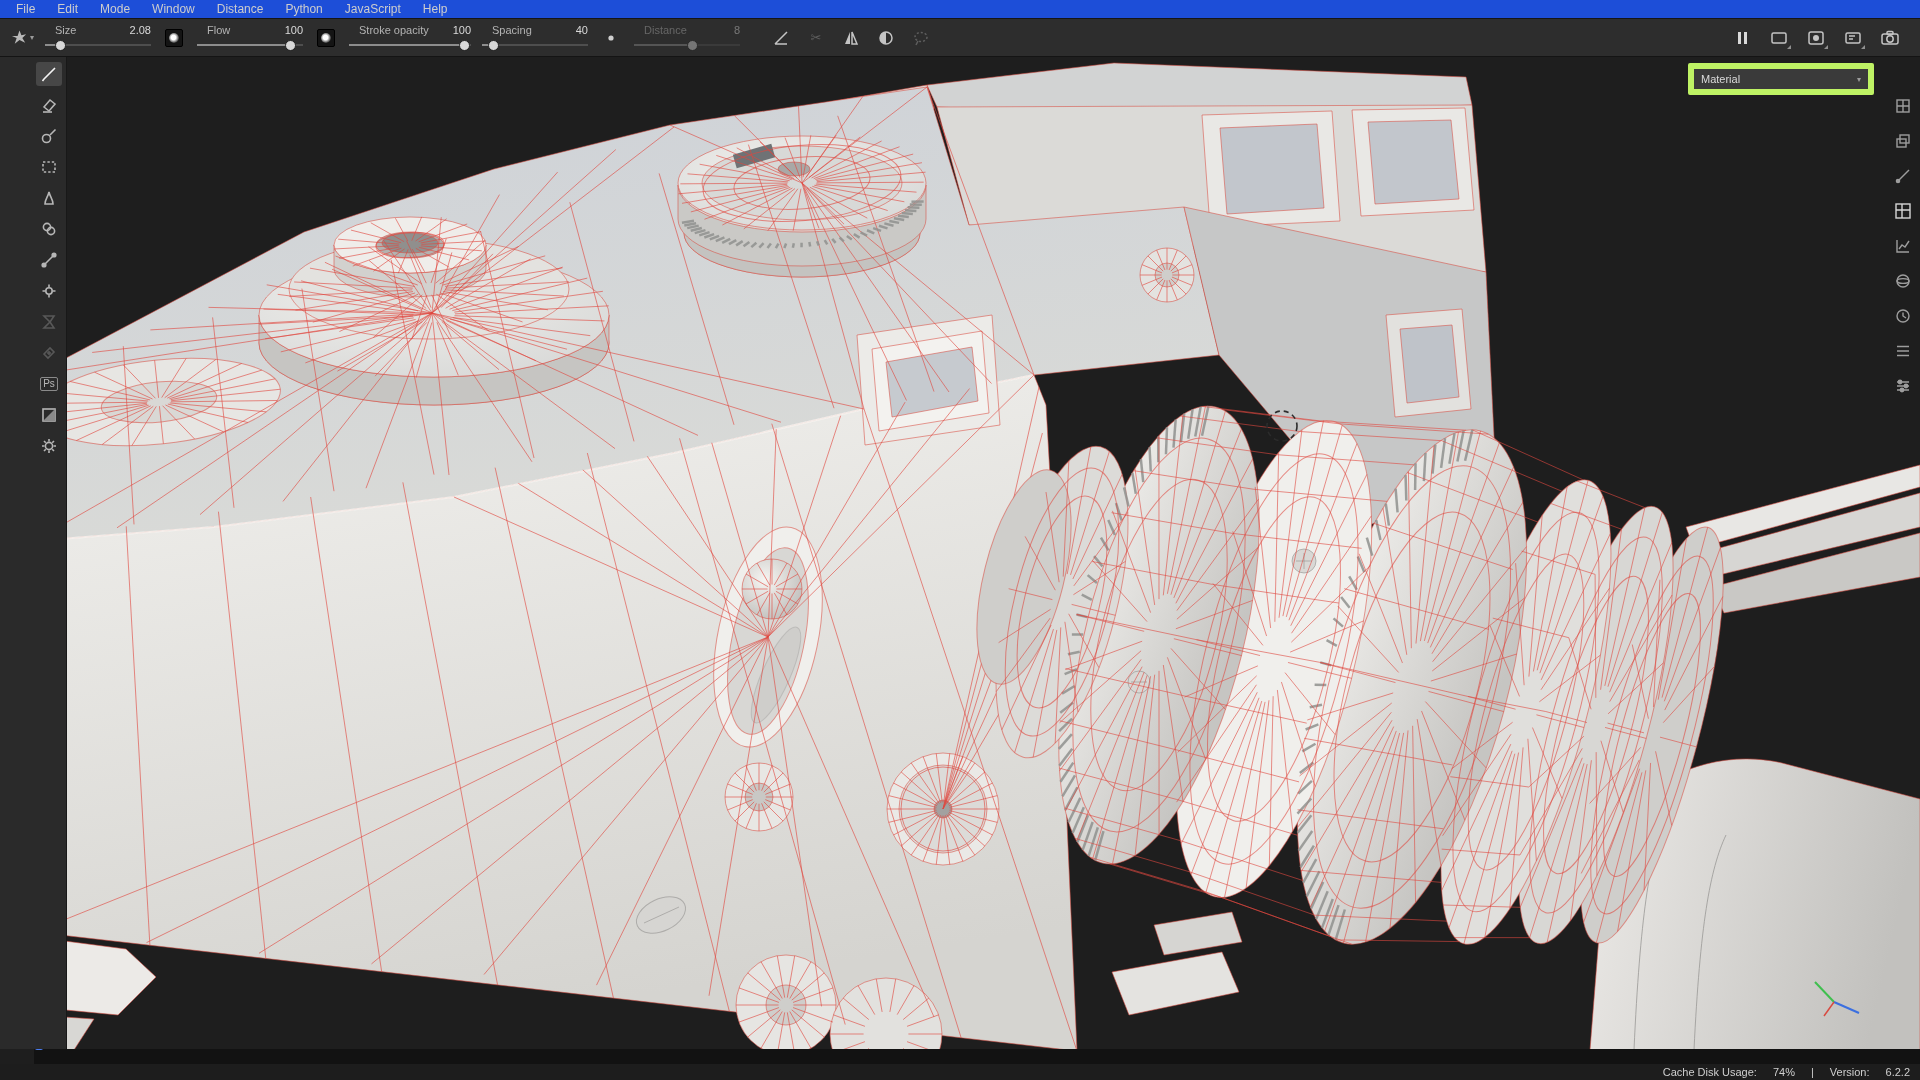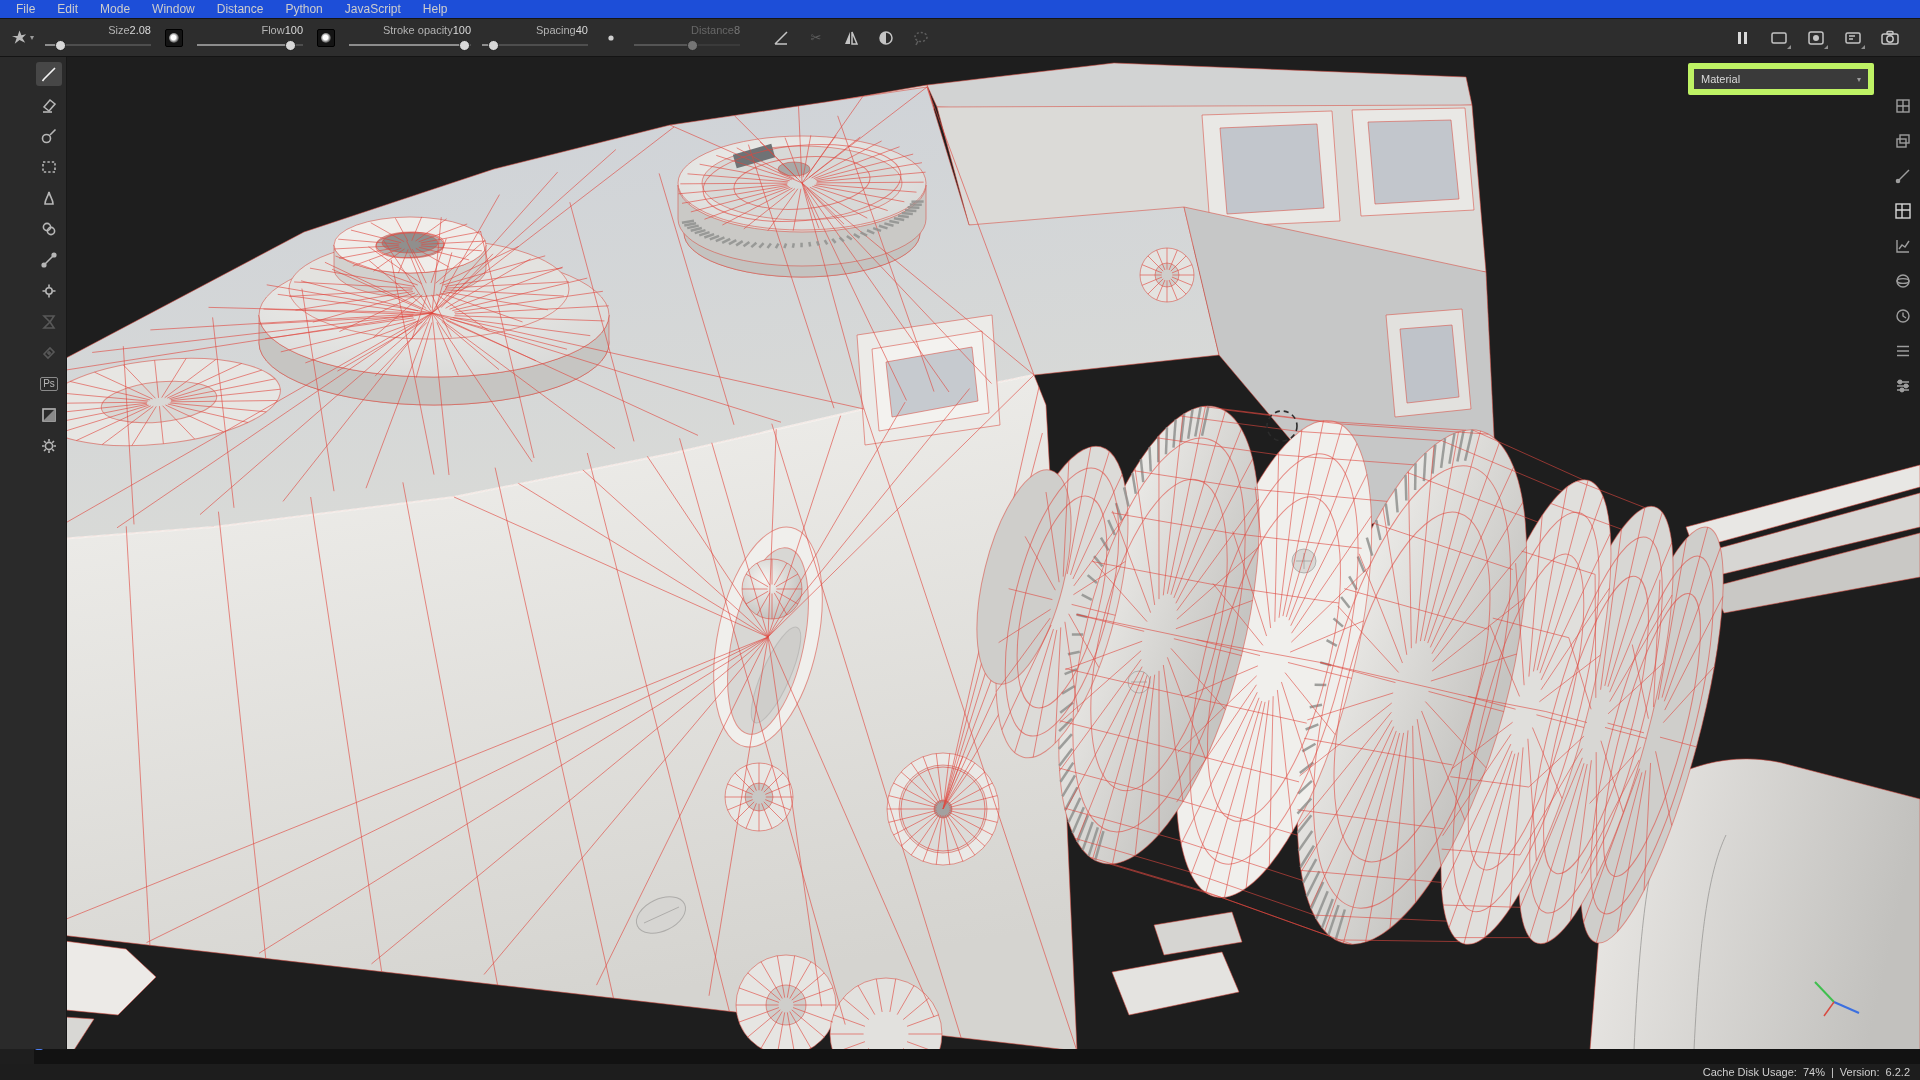--- a/index.html
+++ b/index.html
@@ -24,7 +24,7 @@
                 background:radial-gradient(circle at 45% 45%, #fff 0 30%, rgba(255,255,255,.12) 72%);}
   .param{width:106px;display:flex;flex-direction:column;gap:4px;}
   .param.wide{width:122px;}
-  .param-top{display:flex;justify-content:flex-end;font-size:11px;color:#b3b3b3;line-height:11px;}
+  .param-top{display:flex;justify-content:space-between;font-size:11px;color:#b3b3b3;line-height:11px;margin-left:10px;}
   .pvalue{color:#d9d9d9;}
   .param.disabled{opacity:.42;}
   .slider{position:relative;height:10px;}

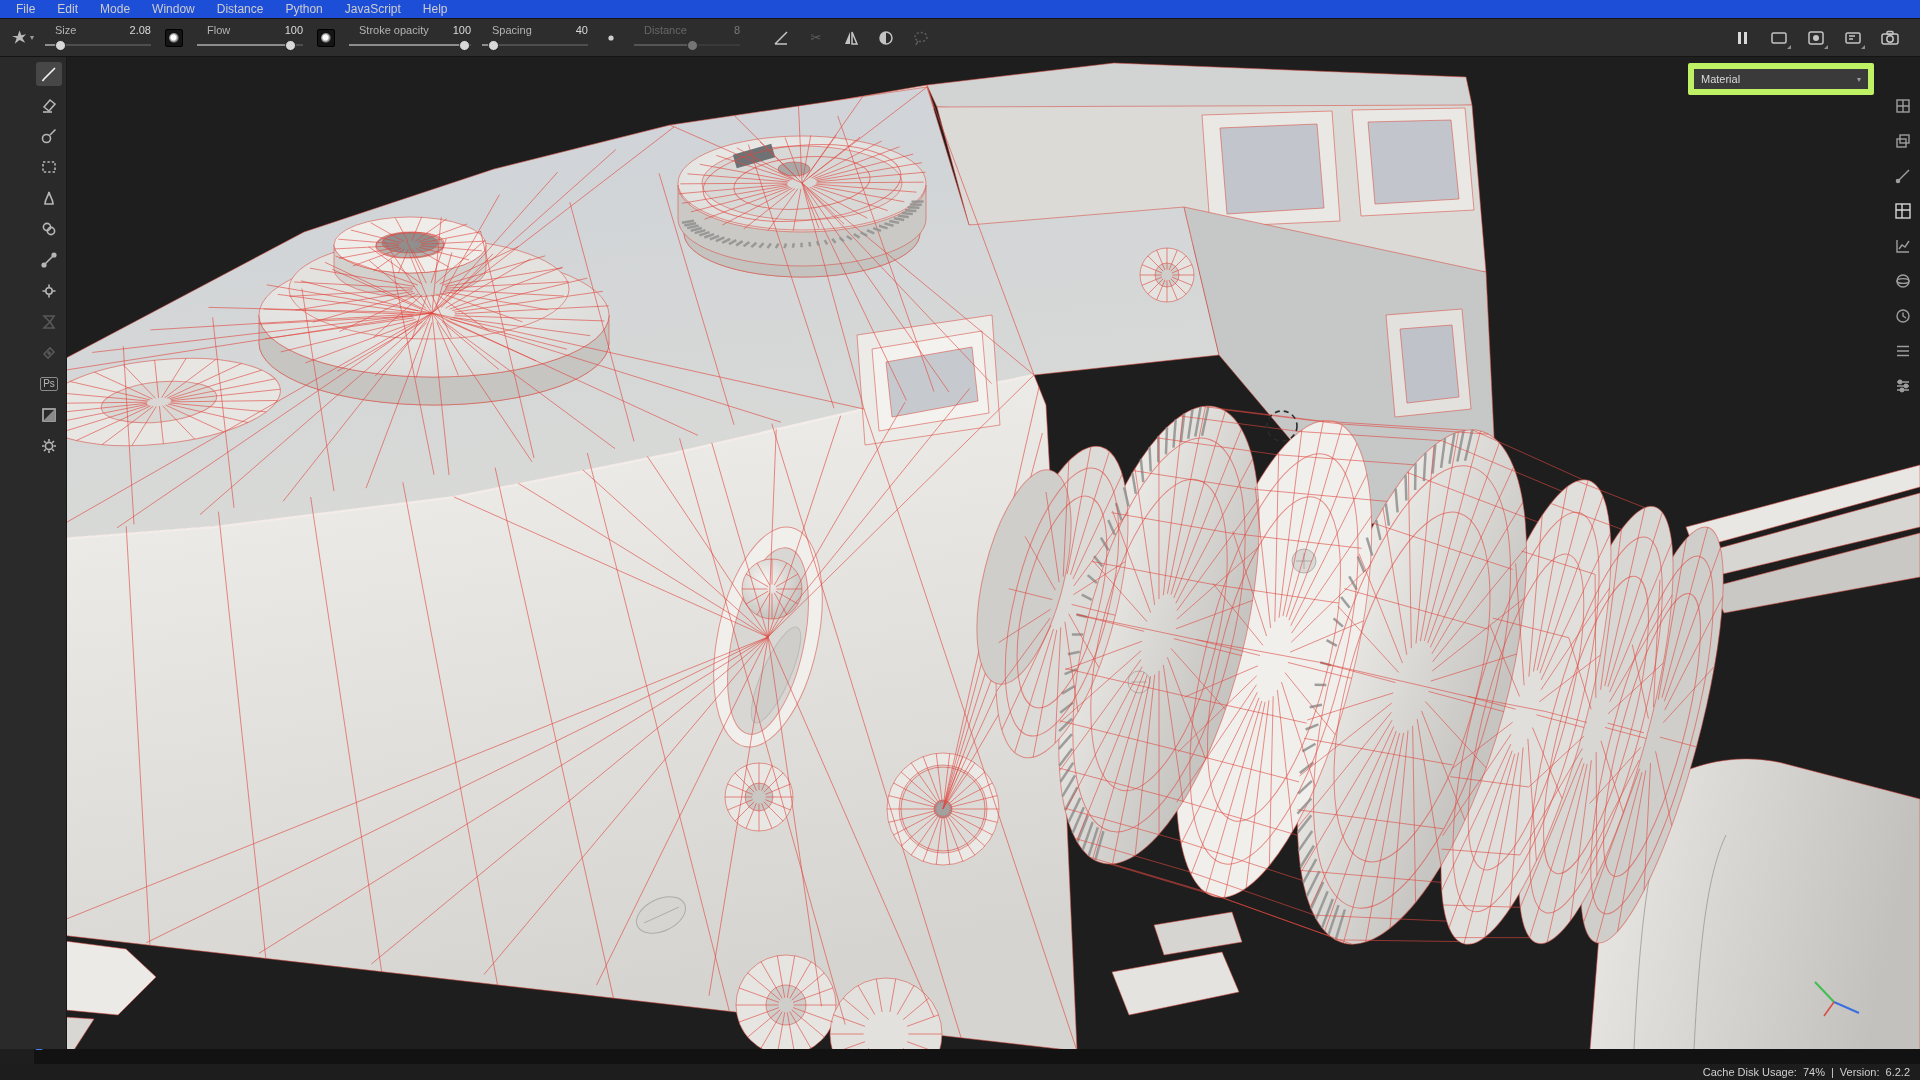--- a/index.html
+++ b/index.html
@@ -68,7 +68,7 @@
   #bluethumb{position:absolute;left:35px;top:1008px;width:8px;height:42px;background:#4a7df2;
              border-radius:2px;z-index:7;}
   #statusbar{position:absolute;left:0;right:0;bottom:0;height:16px;background:#1d1d1d;display:flex;
-             justify-content:flex-end;align-items:center;gap:6px;padding-right:10px;font-size:11px;
+             justify-content:flex-end;align-items:center;gap:16px;padding-right:10px;font-size:11px;
              color:#cfcfcf;z-index:9;}
 </style>
 </head>

